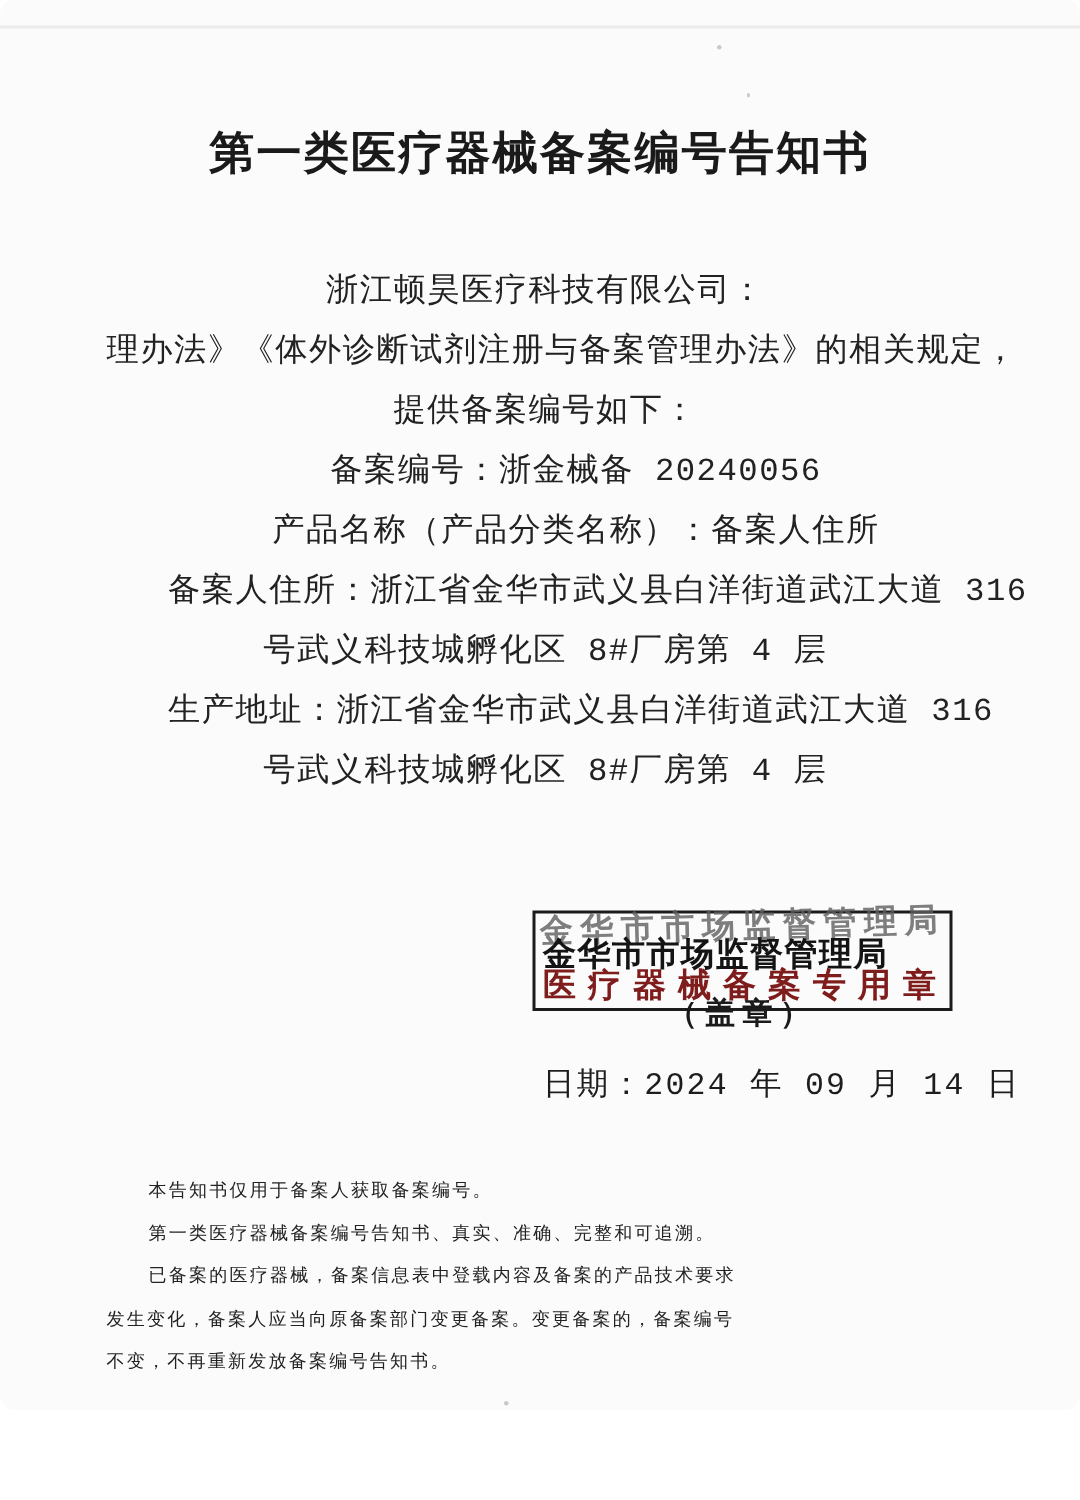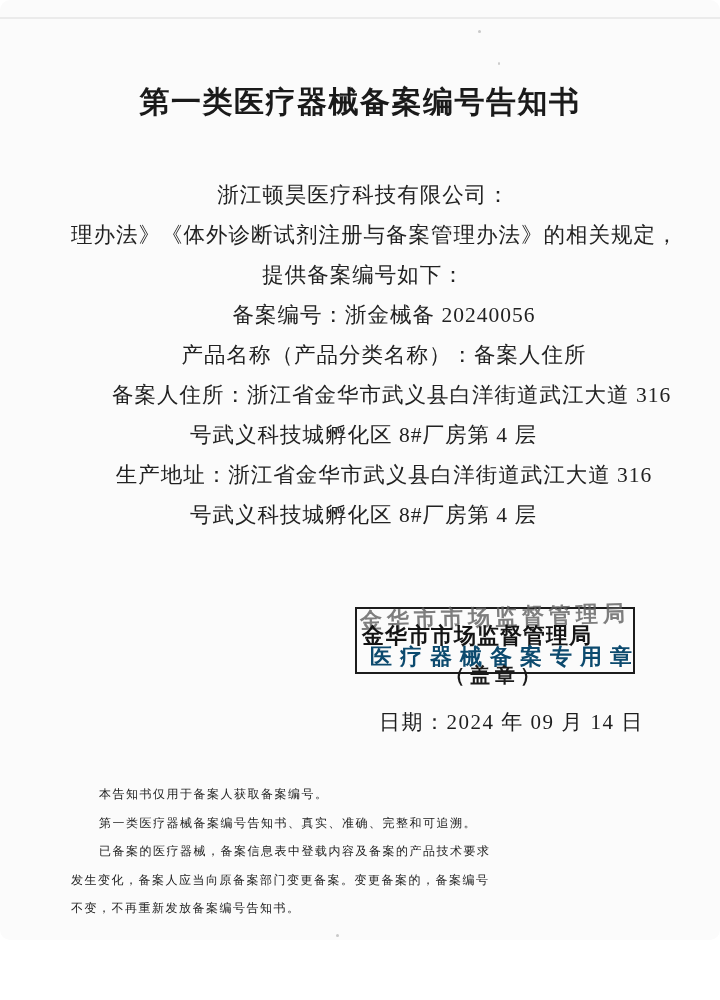--- a/index.html
+++ b/index.html
@@ -7,7 +7,7 @@
     position:relative;
     width:720px;height:940px;
     background:var(--paper,#fbfbfb);
-    font-family:Liberation Serif, serif;
+    font-family:Liberation Mono, monospace;
     color:var(--ink,#1e1e1e);
     overflow:hidden;
     border-radius:10px;

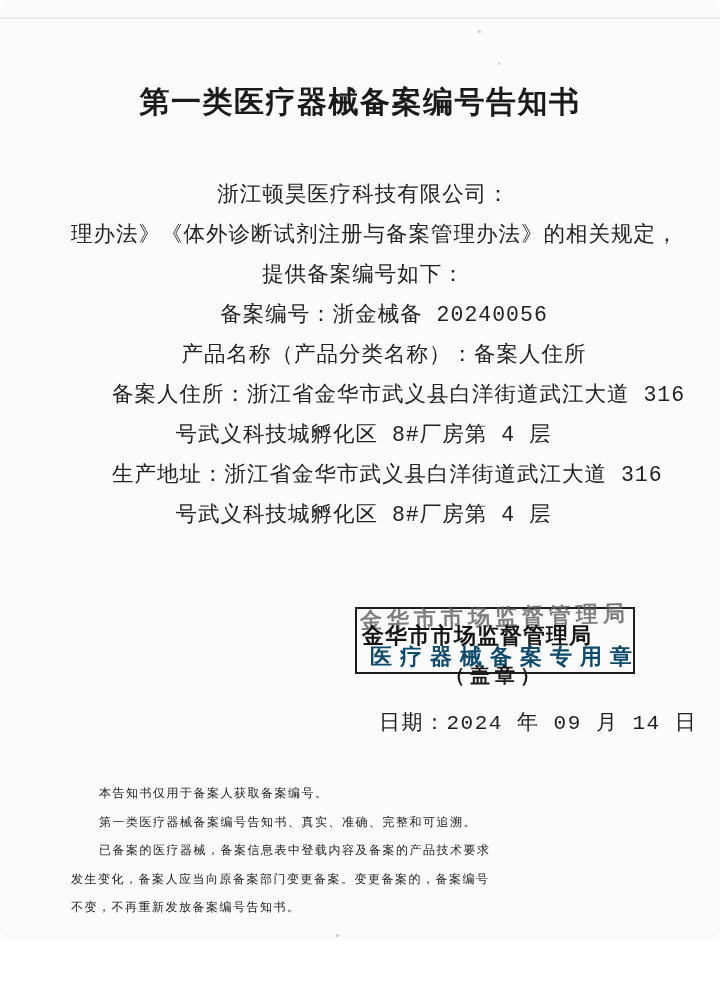--- a/index.html
+++ b/index.html
@@ -51,8 +51,7 @@
   .stamp .seal-name{
     position:absolute;top:33px;left:5px;
     font-size:22px;font-weight:bold;letter-spacing:8px;white-space:nowrap;
-    color:#0c4a6e;
-    margin-left:8px;
+    color:#7f1d1d;
   }
   .stamp .seal-note{
     position:absolute;bottom:-17px;left:0;width:100%;

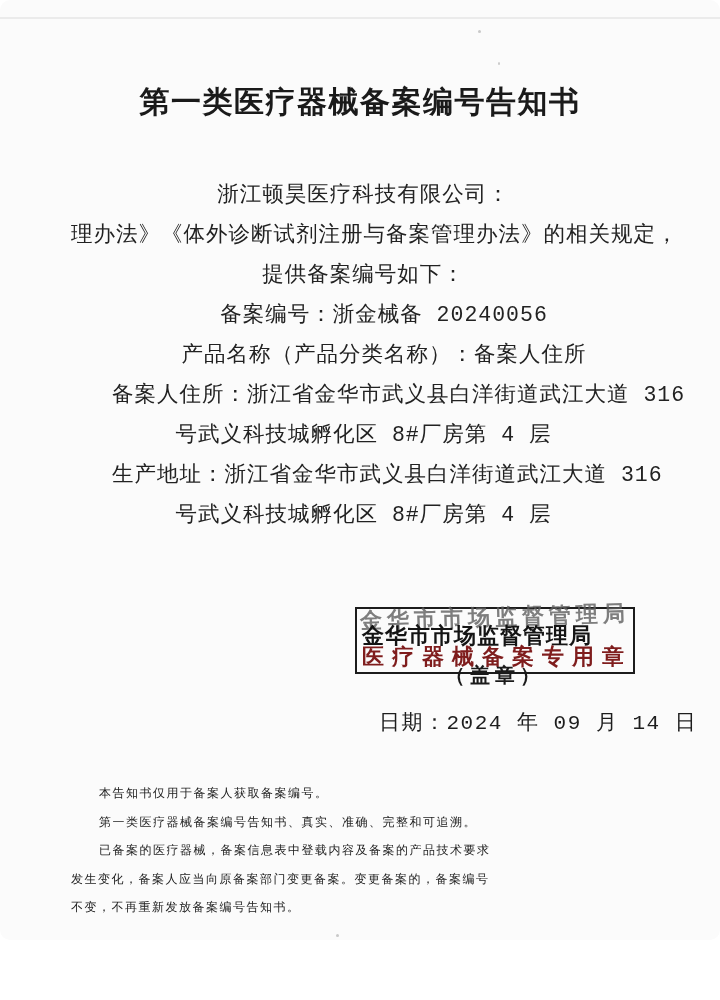--- a/index.html
+++ b/index.html
@@ -62,7 +62,6 @@
     position:absolute;left:362px;top:708px;
     font-size:21px;letter-spacing:1.5px;white-space:nowrap;
     color:#1d1d1d;
-    margin-left:17px;
   }
   .notes-block{
     position:absolute;left:71px;top:780px;width:600px;

